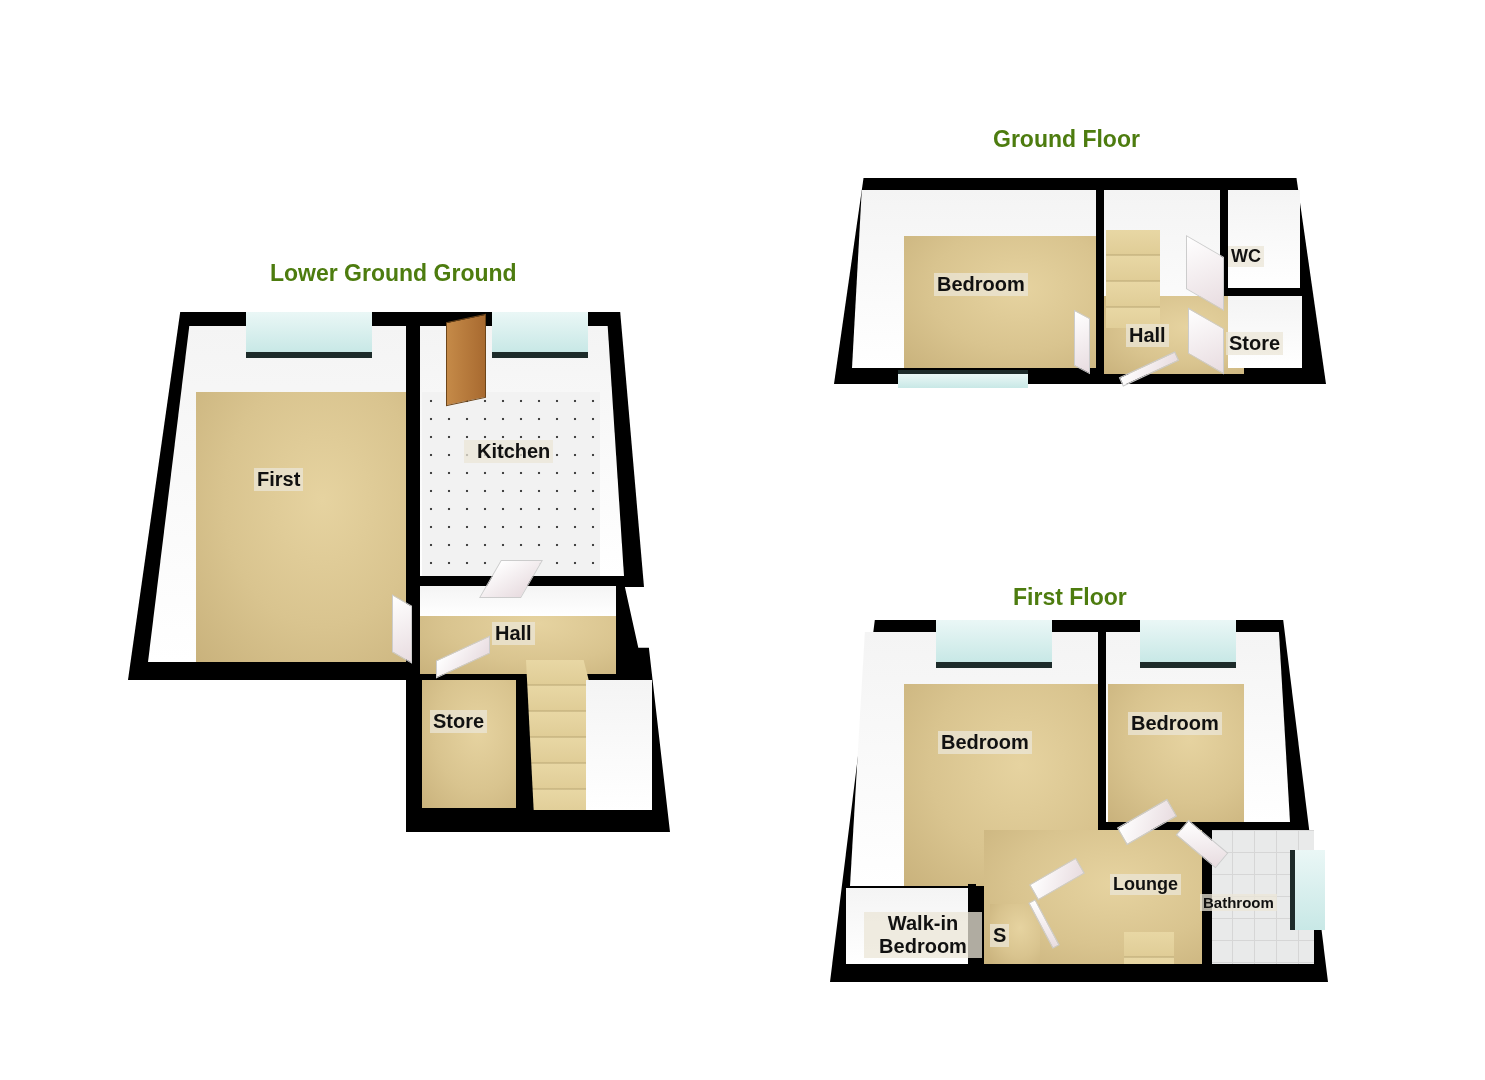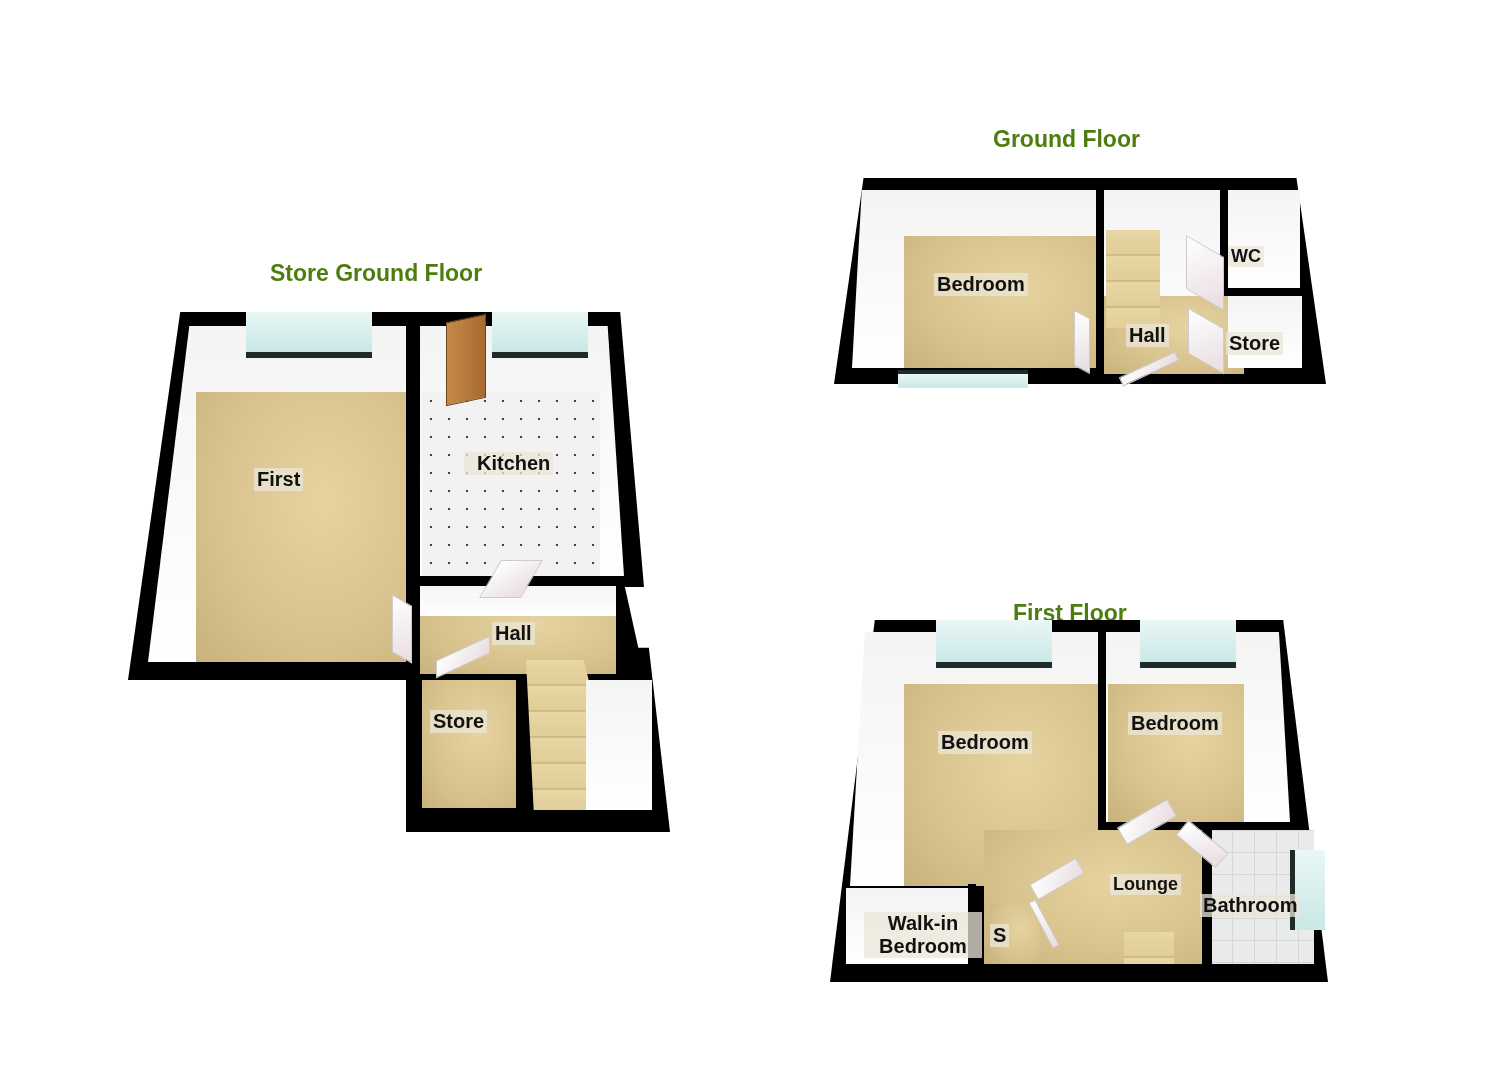--- a/index.html
+++ b/index.html
@@ -28,7 +28,7 @@
 <body>
 
 <div>
-  <div class="title" style="left:270px;top:260px;">Store Ground Floor</div>
+  <div class="title" style="left:270px;top:260px;">Lower Ground Ground</div>
 
   <div class="abs black" style="left:128px;top:312px;width:290px;height:368px;clip-path:polygon(18% 0,100% 0,100% 100%,0 100%);"></div>
   <div class="abs wallin" style="left:148px;top:326px;width:258px;height:336px;clip-path:polygon(16% 0,100% 0,100% 100%,0 100%);"></div>

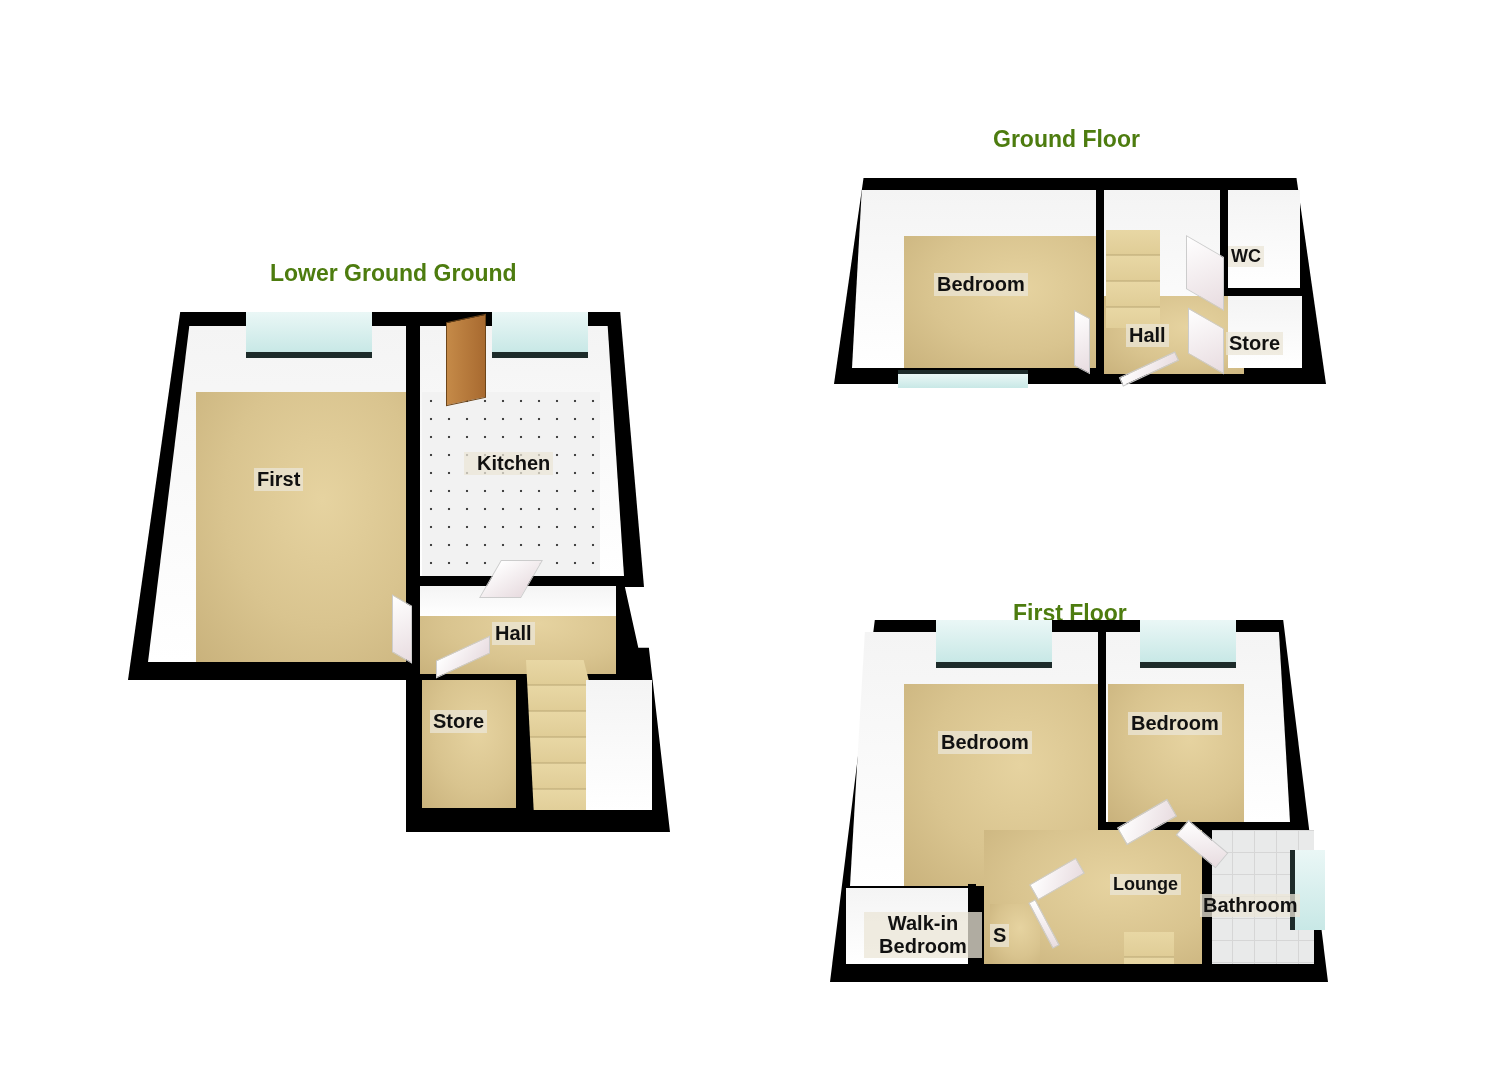--- a/index.html
+++ b/index.html
@@ -52,7 +52,7 @@
   <div class="abs door" style="left:436px;top:648px;width:52px;height:16px;transform:skewY(-25deg);"></div>
 
   <div class="label l20" style="left:254px;top:468px;">First</div>
-  <div class="label l20" style="left:464px;top:452px;padding-left:13px;">Kitchen</div>
+  <div class="label l20" style="left:464px;top:440px;padding-left:13px;">Kitchen</div>
   <div class="label l20" style="left:492px;top:622px;">Hall</div>
   <div class="label l20" style="left:430px;top:710px;">Store</div>
 </div>

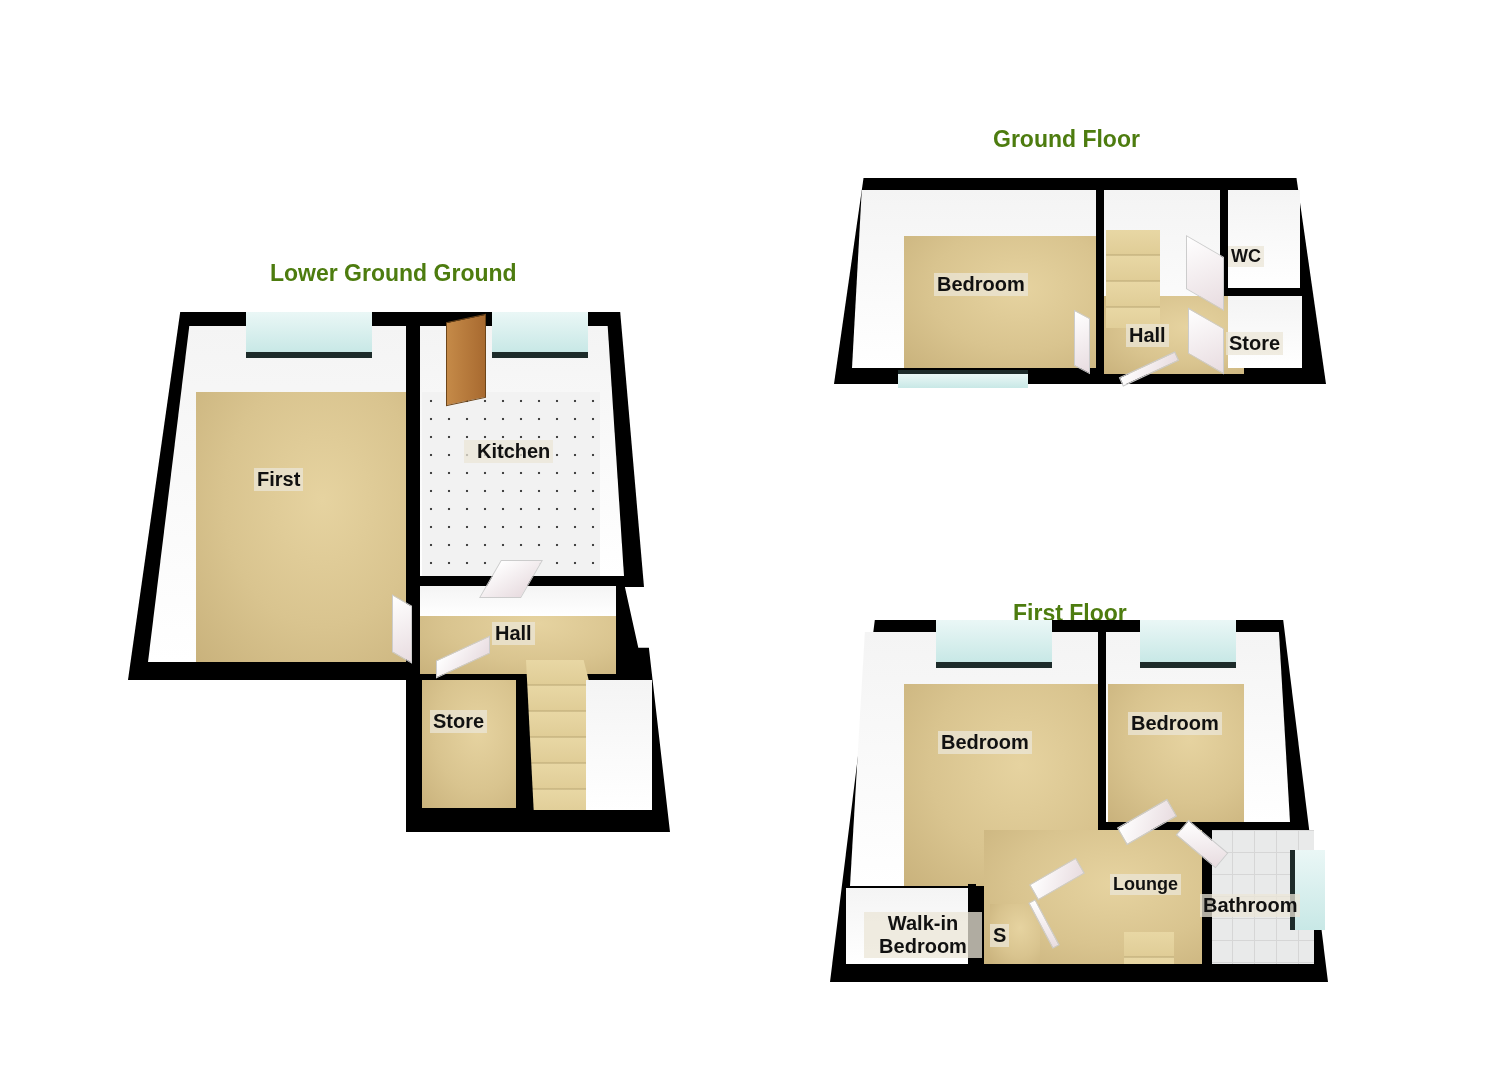--- a/index.html
+++ b/index.html
@@ -83,7 +83,7 @@
 </div>
 
 <div>
-  <div class="title" style="left:1013px;top:600px;text-align:right;">First Floor</div>
+  <div class="title" style="left:1013px;top:584px;text-align:right;">First Floor</div>
 
   <div class="abs black" style="left:830px;top:620px;width:498px;height:362px;clip-path:polygon(9% 0,91% 0,100% 100%,0 100%);"></div>
 

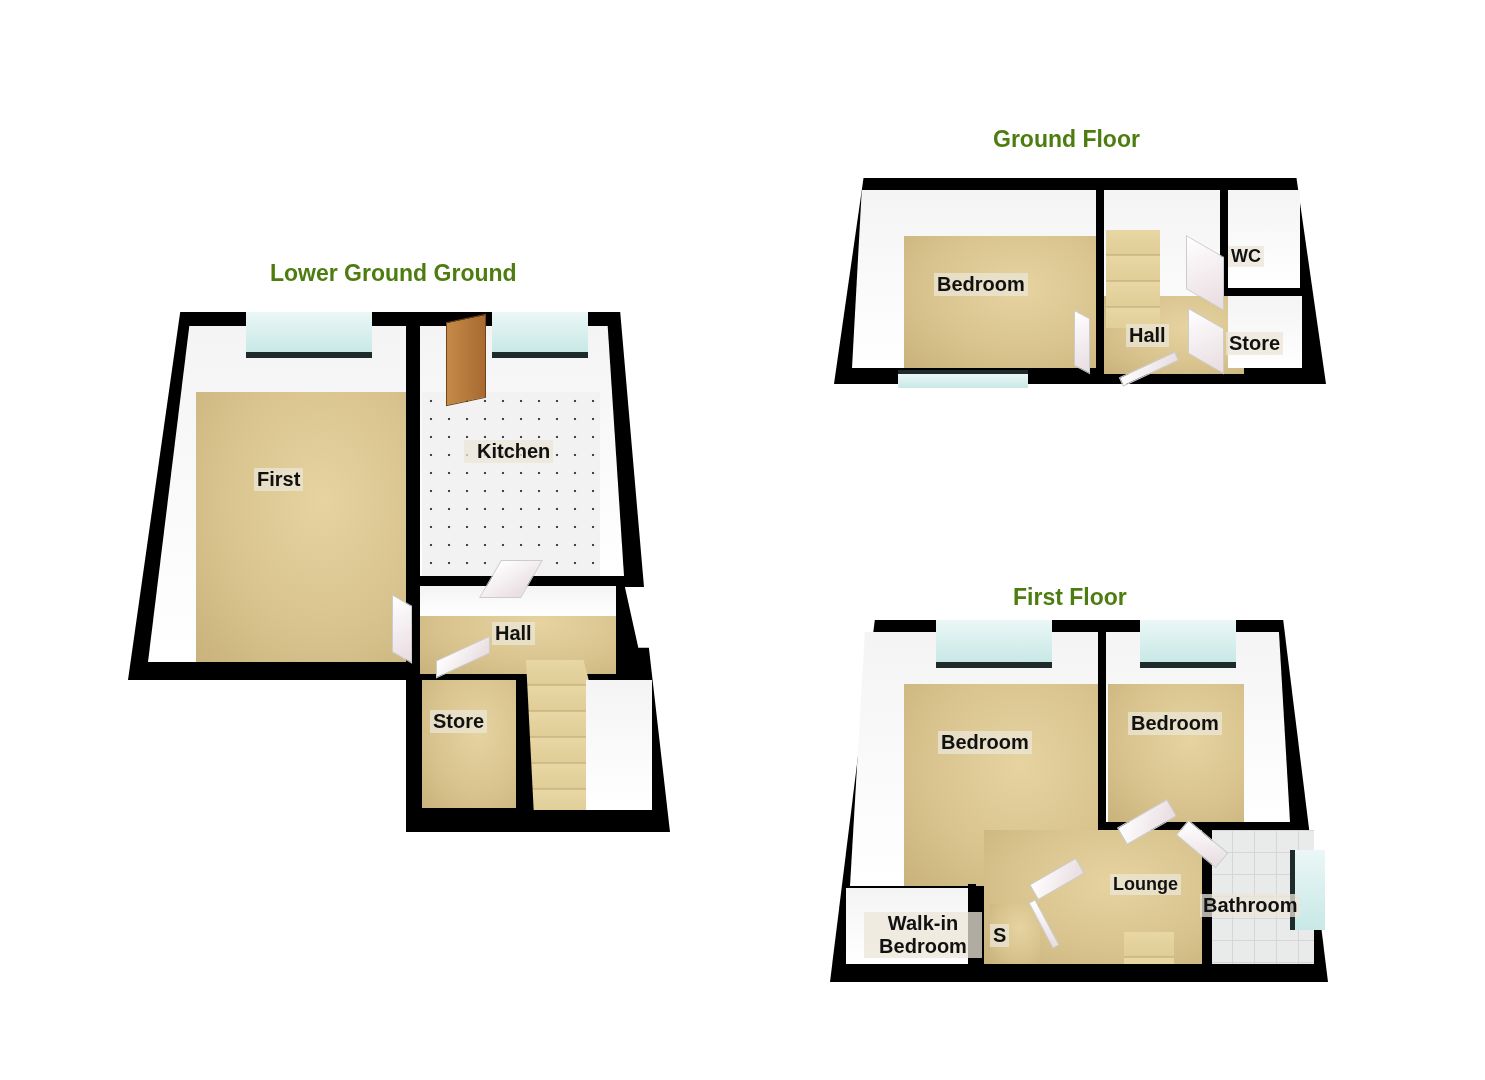--- a/index.html
+++ b/index.html
@@ -9,7 +9,7 @@
   .label { position:absolute; font-weight:bold; color:#111; background:rgba(235,230,215,0.75); padding:0 3px; white-space:nowrap; line-height:1.15; }
   .l20 { font-size:20px; }
   .l18 { font-size:18px; }
-  .l15 { font-size:20px; }
+  .l15 { font-size:15px; }
   .carpet { background: radial-gradient(ellipse at 60% 40%, #e6d3a0 0%, #d9c48f 55%, #c9b27c 100%); }
   .wallin { background: linear-gradient(to bottom, #f4f4f4, #ffffff); }
   .tile { background-color:#f2f2f2;

